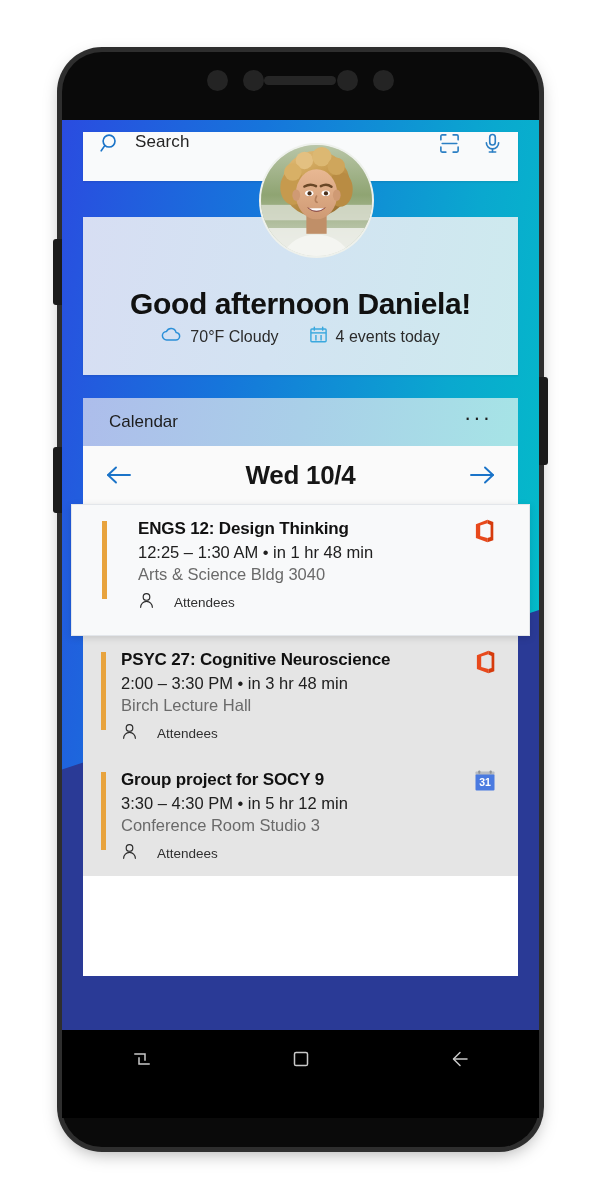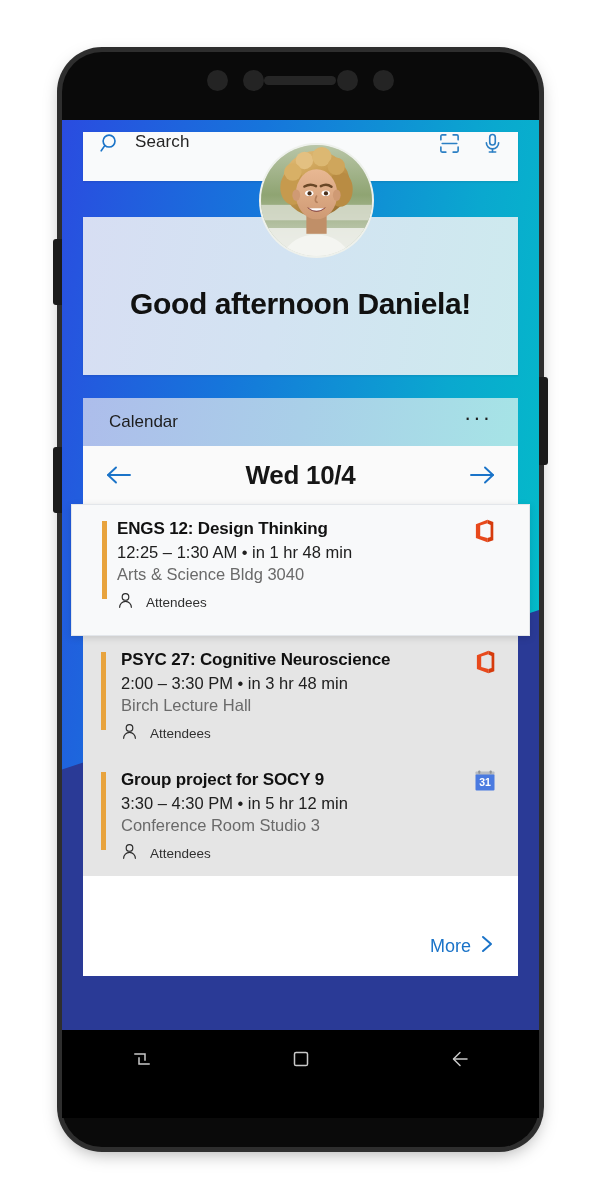--- a/index.html
+++ b/index.html
@@ -283,6 +283,29 @@
         </svg>
       </div>
       <div id="greeting-title">Good afternoon Daniela!</div>
+      <div id="greeting-meta">
+        <span class="meta-item">
+          <span>
+            <svg width="21" height="17" viewBox="0 0 24 18" fill="none" stroke="#2b8fd8" stroke-width="1.7" stroke-linecap="round" stroke-linejoin="round">
+              <path d="M6.6 15.2h10.2a4.3 4.3 0 0 0 0.4 -8.6 a5.8 5.8 0 0 0 -10.9 -1.1 a4.4 4.4 0 0 0 0.3 9.7 z"></path>
+            </svg>
+          </span>
+          <span>70°F Cloudy</span>
+        </span>
+        <span class="meta-item">
+          <span>
+            <svg width="19" height="19" viewBox="0 0 20 20" fill="none" stroke="#3aa8de" stroke-width="1.5">
+              <rect x="2" y="4.2" width="16" height="13.4" rx="1"></rect>
+              <line x1="2" y1="8.3" x2="18" y2="8.3"></line>
+              <line x1="5.6" y1="2.2" x2="5.6" y2="5.4" stroke-linecap="round"></line>
+              <line x1="14.4" y1="2.2" x2="14.4" y2="5.4" stroke-linecap="round"></line>
+              <line x1="7.3" y1="10.4" x2="7.3" y2="16.2"></line>
+              <line x1="12.7" y1="10.4" x2="12.7" y2="16.2"></line>
+            </svg>
+          </span>
+          <span>4 events today</span>
+        </span>
+      </div>
     </div>
 
     <div id="calendar-header">

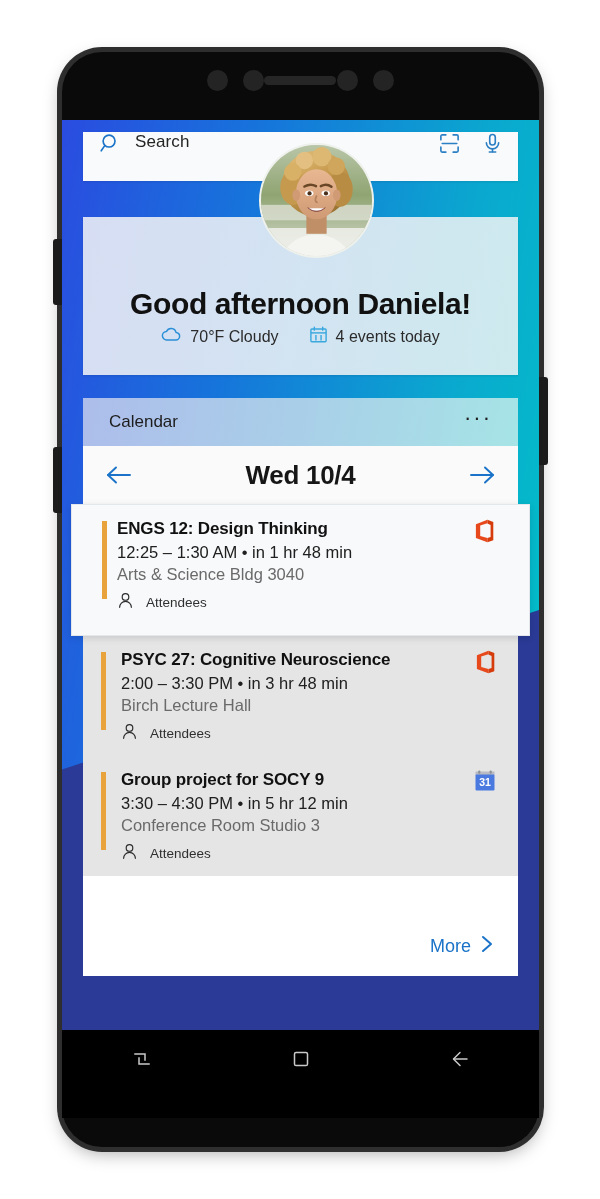--- a/index.html
+++ b/index.html
@@ -140,7 +140,7 @@
     background: #f8f9fa;
     margin-left: -12px;
     margin-right: -12px;
-    padding-left: 45px;
+    padding-left: 66px;
     padding-right: 30px;
     padding-bottom: 22px;
     border: 1px solid #e3e6ea;

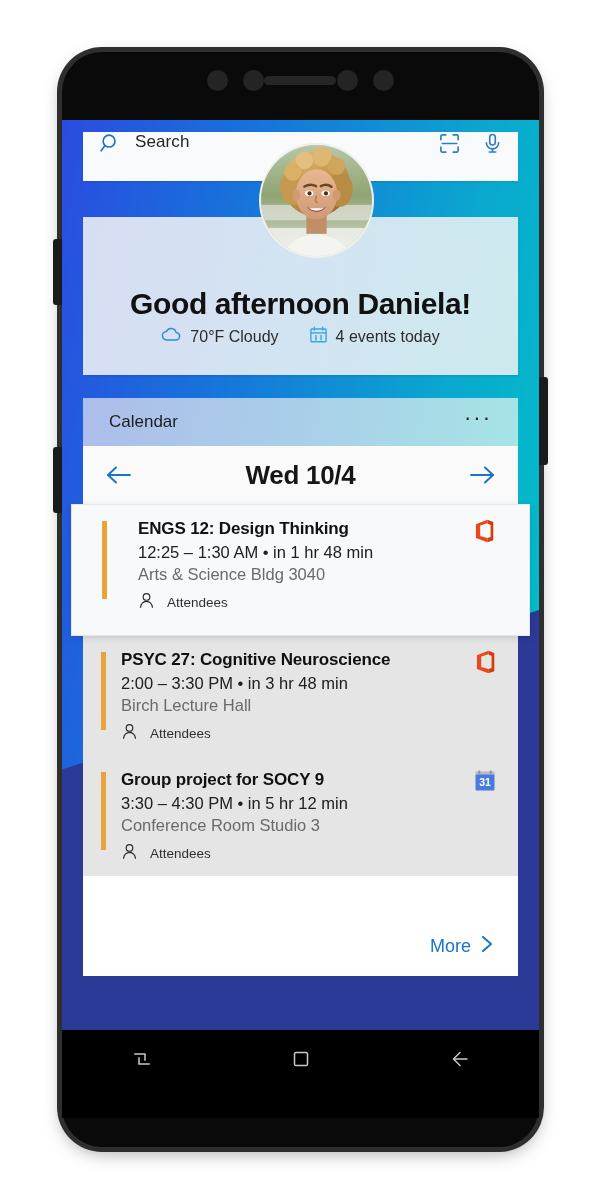--- a/index.html
+++ b/index.html
@@ -158,7 +158,7 @@
   }
   .event-time { font-size: 16.5px; color: #202020; margin-bottom: 3px; }
   .event-location { font-size: 16.5px; color: #6a6a6a; margin-bottom: 8px; }
-  .event-attendees { display: flex; align-items: center; gap: 12px; }
+  .event-attendees { display: flex; align-items: center; gap: 19px; }
   .event-attendees-label { font-size: 13.5px; color: #303030; }
   .event-app-icon { position: absolute; right: 22px; top: 14px; }
   .event-row.elevated .event-app-icon { right: 34px; }

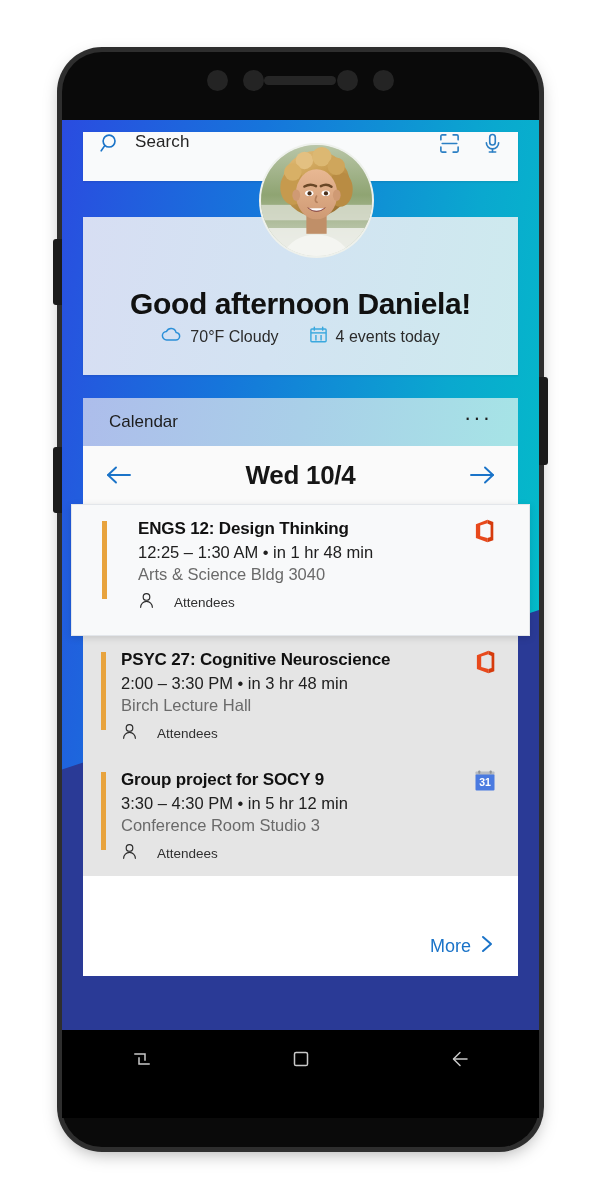--- a/index.html
+++ b/index.html
@@ -404,14 +404,6 @@
 
       </div>
 
-      <div id="more-row">
-        <span id="more-label">More</span>
-        <span>
-          <svg width="14" height="20" viewBox="0 0 14 20" fill="none" stroke="#1a73c8" stroke-width="2" stroke-linecap="round" stroke-linejoin="round">
-            <polyline points="3,3 11,10 3,17"></polyline>
-          </svg>
-        </span>
-      </div>
 
     </div>
   </div>

